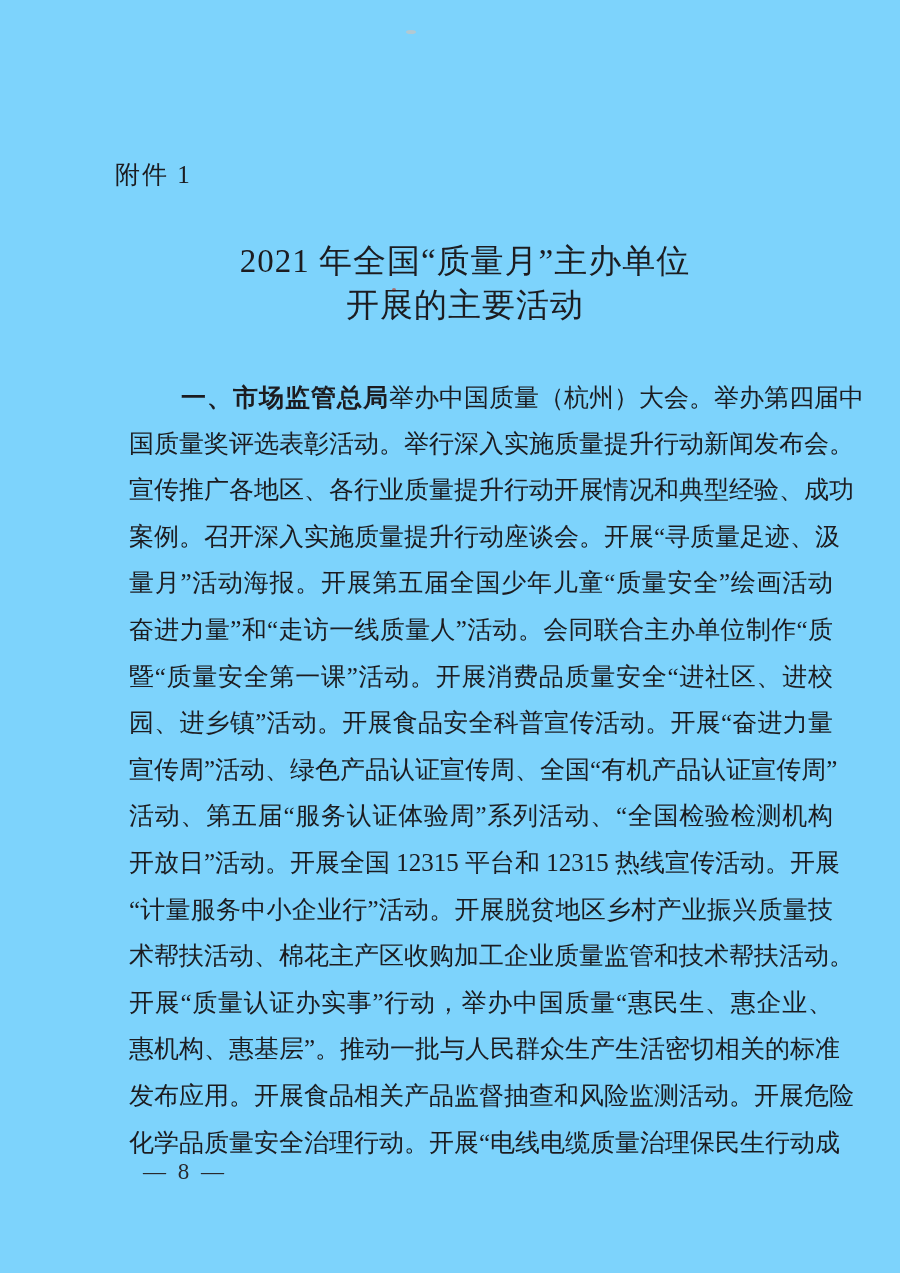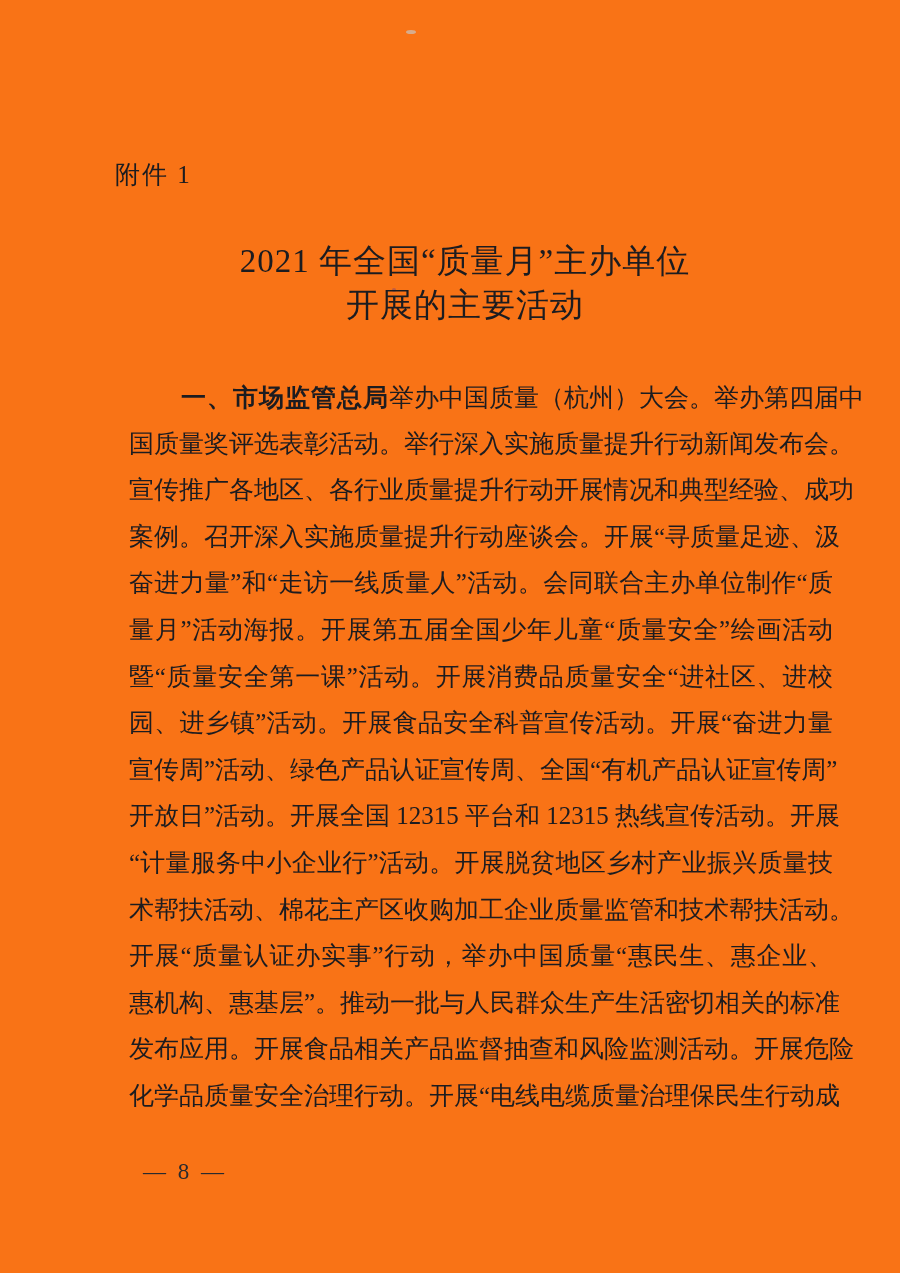--- a/index.html
+++ b/index.html
@@ -12,7 +12,7 @@
     width: 900px;
     height: 1273px;
     margin: 0 auto;
-    background: #f97316;
+    background: #7dd3fc;
     overflow: hidden;
     color: #1c1c20;
     font-family: "Liberation Serif", "DejaVu Serif", serif;

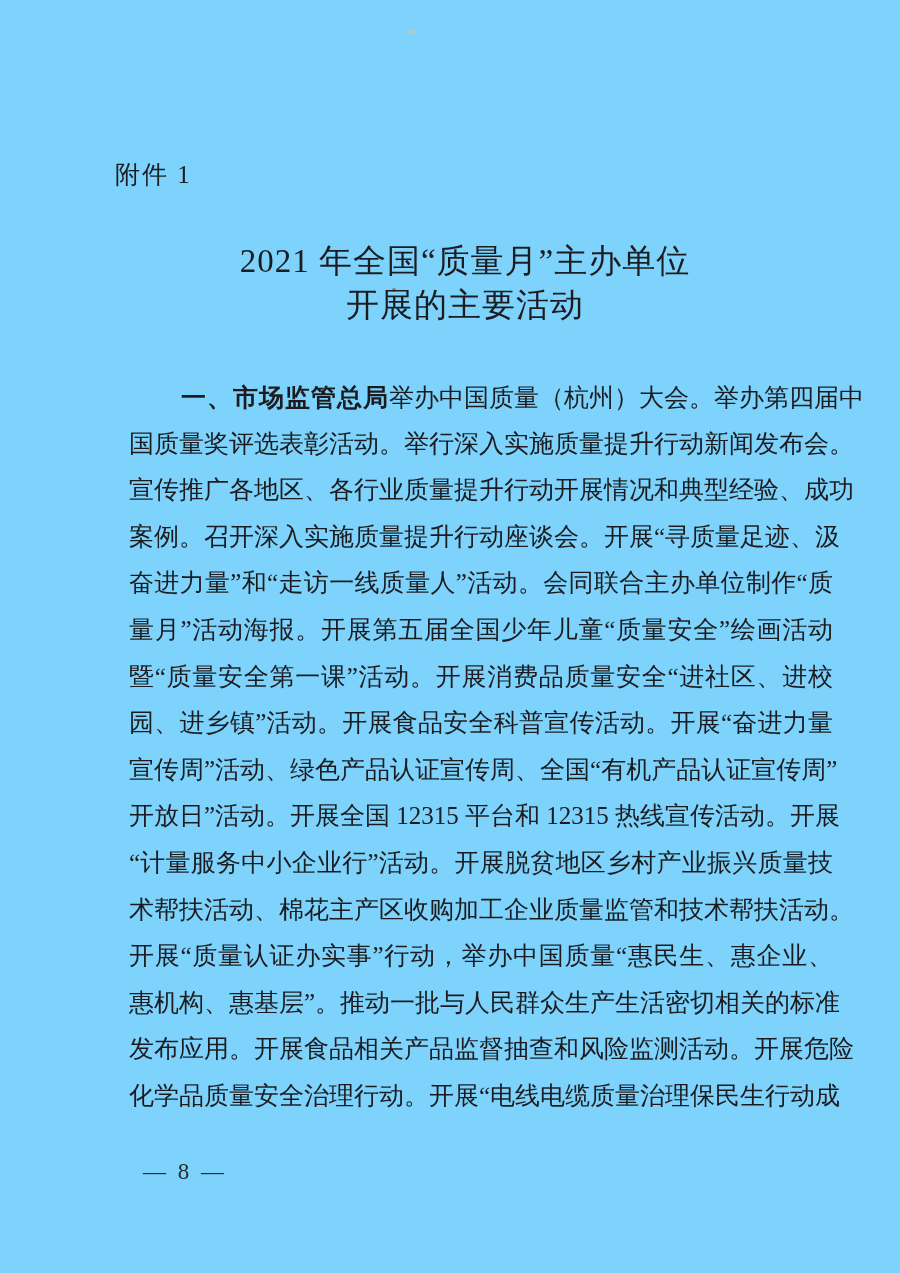--- a/index.html
+++ b/index.html
@@ -109,8 +109,8 @@
     <div class="line">国质量奖评选表彰活动。举行深入实施质量提升行动新闻发布会。</div>
     <div class="line">宣传推广各地区、各行业质量提升行动开展情况和典型经验、成功</div>
     <div class="line">案例。召开深入实施质量提升行动座谈会。开展“寻质量足迹、汲</div>
+    <div class="line">量月”活动海报。开展第五届全国少年儿童“质量安全”绘画活动</div>
     <div class="line">奋进力量”和“走访一线质量人”活动。会同联合主办单位制作“质</div>
-    <div class="line">量月”活动海报。开展第五届全国少年儿童“质量安全”绘画活动</div>
     <div class="line">暨“质量安全第一课”活动。开展消费品质量安全“进社区、进校</div>
     <div class="line">园、进乡镇”活动。开展食品安全科普宣传活动。开展“奋进力量</div>
     <div class="line">宣传周”活动、绿色产品认证宣传周、全国“有机产品认证宣传周”</div>

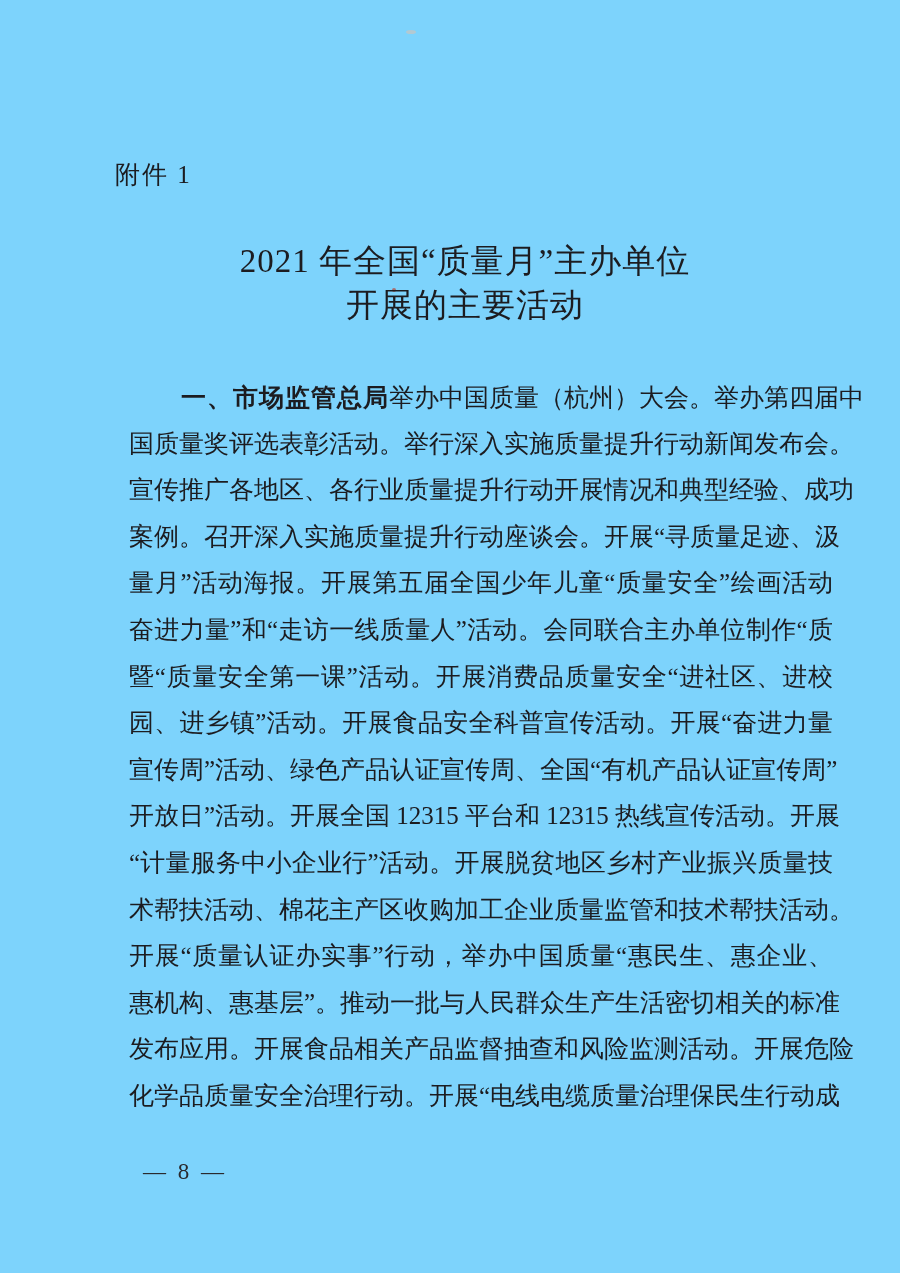--- a/index.html
+++ b/index.html
@@ -114,6 +114,7 @@
     <div class="line">暨“质量安全第一课”活动。开展消费品质量安全“进社区、进校</div>
     <div class="line">园、进乡镇”活动。开展食品安全科普宣传活动。开展“奋进力量</div>
     <div class="line">宣传周”活动、绿色产品认证宣传周、全国“有机产品认证宣传周”</div>
+    <div class="line">活动、第五届“服务认证体验周”系列活动、“全国检验检测机构</div>
     <div class="line">开放日”活动。开展全国 12315 平台和 12315 热线宣传活动。开展</div>
     <div class="line">“计量服务中小企业行”活动。开展脱贫地区乡村产业振兴质量技</div>
     <div class="line">术帮扶活动、棉花主产区收购加工企业质量监管和技术帮扶活动。</div>

